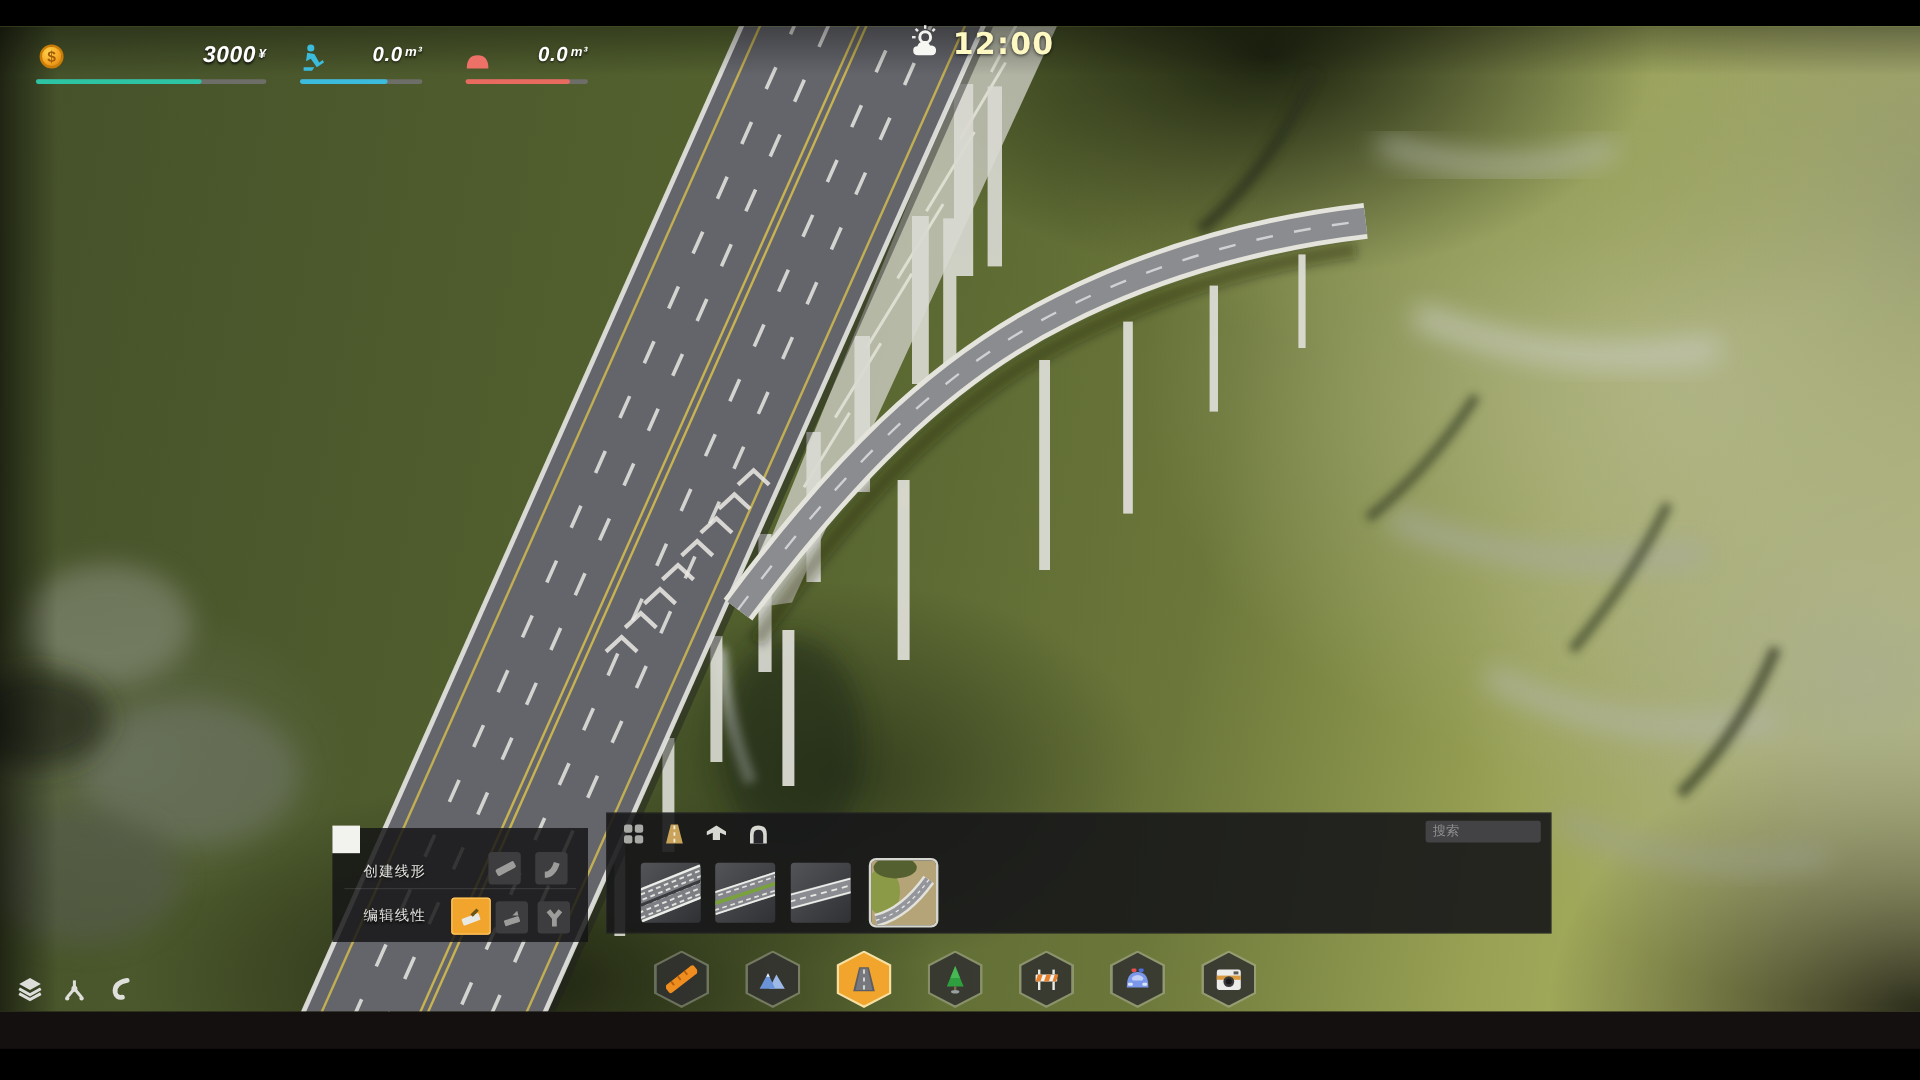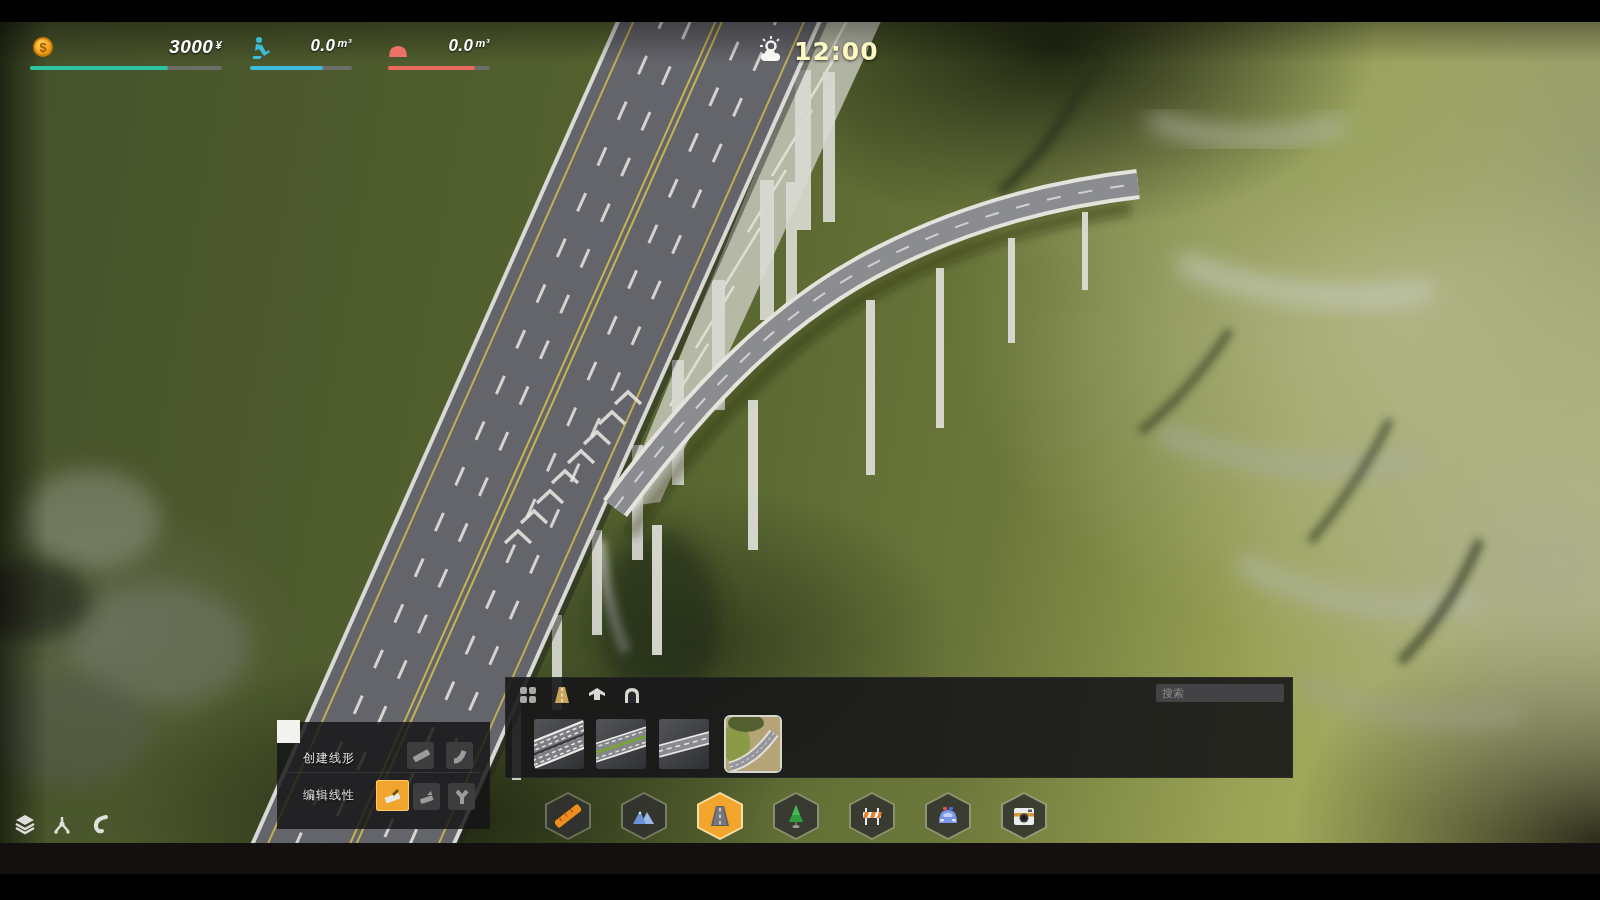--- a/index.html
+++ b/index.html
@@ -40,7 +40,7 @@
           border:2px solid #c97d08; color:#a35c05; font-weight:bold; font-size:13px;
           text-align:center; line-height:17px; }
   .hud-icon { position:absolute; left:0; top:0; }
-  .clock { position:absolute; left:758px; top:35px; color:#fef9c3; }
+  .clock { position:absolute; left:758px; top:20px; color:#fef9c3; }
   .clock-time { position:absolute; left:36px; top:2px; font-size:25px; font-weight:bold;
                 font-family:"DejaVu Sans","Liberation Sans",sans-serif; letter-spacing:1px;
                 text-shadow:0 1px 3px rgba(0,0,0,.7); }

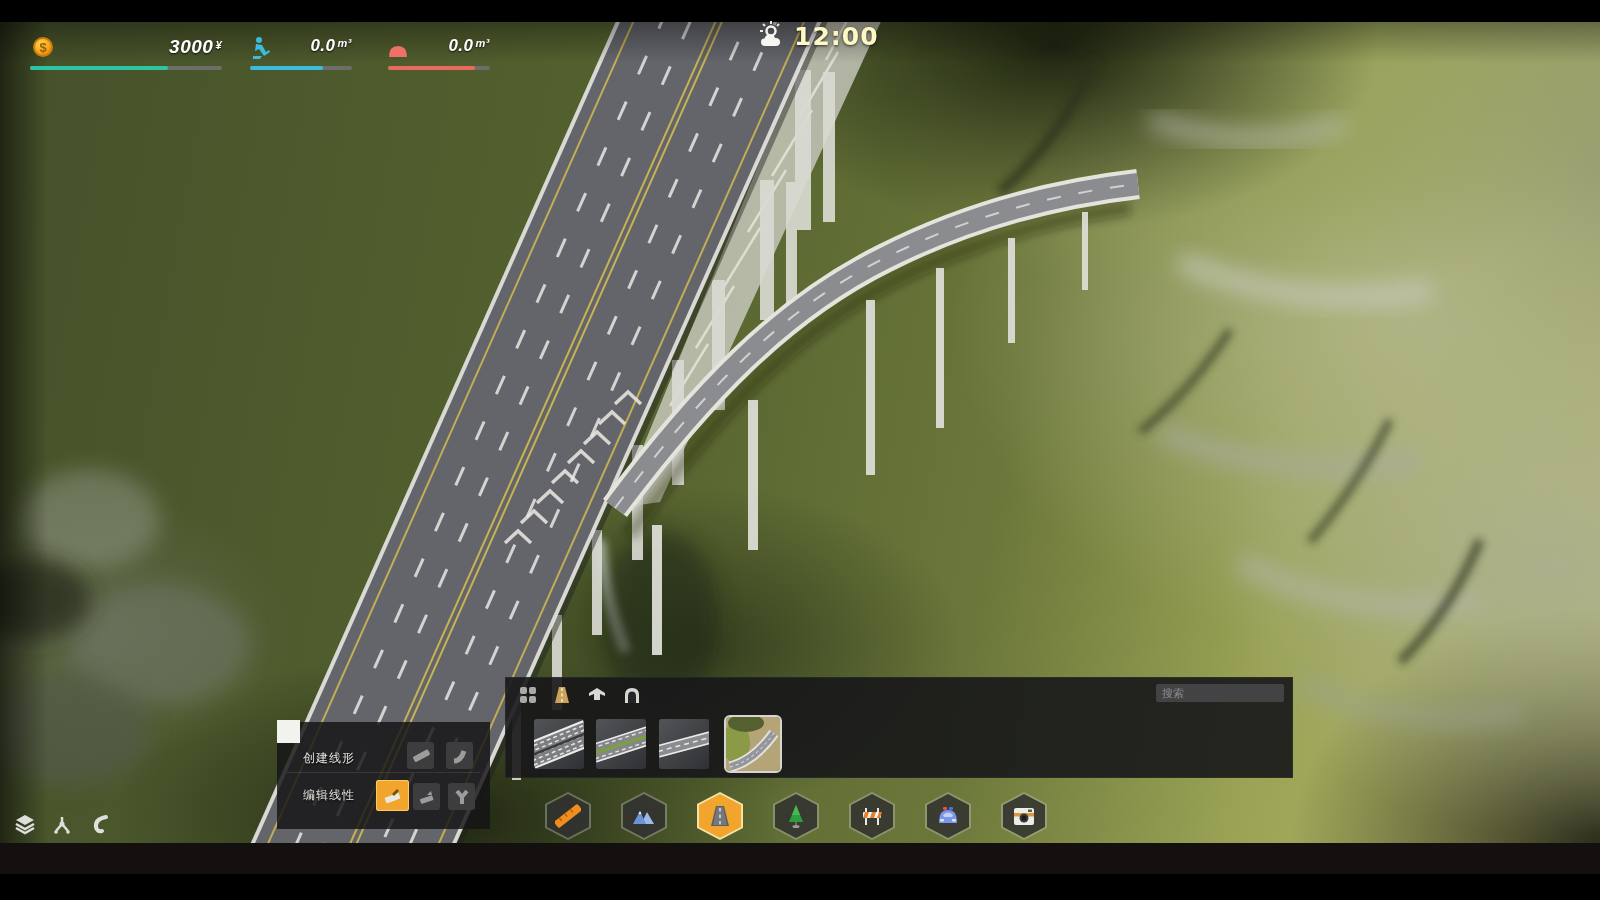--- a/index.html
+++ b/index.html
@@ -60,7 +60,7 @@
   .catalog { position:absolute; left:505px; top:677px; width:788px; height:101px;
              background:rgba(23,23,25,.9); border:1px solid rgba(255,255,255,.05); }
   .tab { position:absolute; top:5px; width:24px; height:24px; display:flex; align-items:center; justify-content:center; }
-  .search { position:absolute; right:8px; top:6px; width:128px; height:18px; background:#434346;
+  .search { position:absolute; right:8px; top:6px; width:96px; height:18px; background:#434346;
             border:none; border-radius:2px; color:#ddd; font-size:11px; padding:0 6px; outline:none; }
   .search::placeholder { color:#8e8e8e; }
   .thumb { position:absolute; top:41px; width:50px; height:50px; border-radius:3px; overflow:hidden;

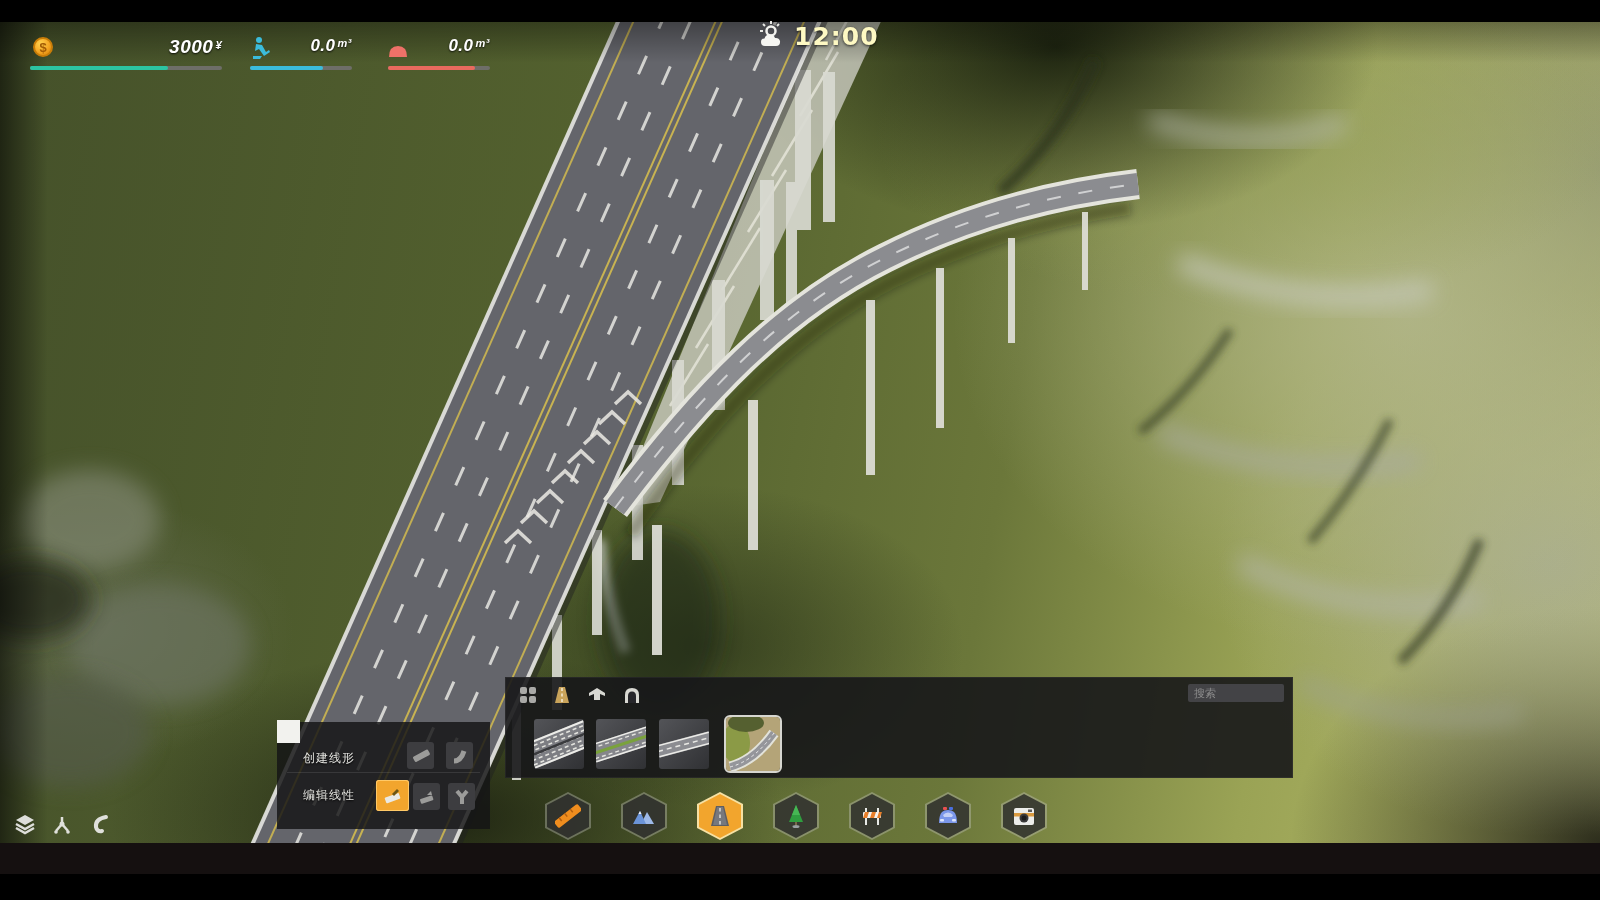--- a/index.html
+++ b/index.html
@@ -46,7 +46,7 @@
                 text-shadow:0 1px 3px rgba(0,0,0,.7); }
 
   
-  .line-panel { position:absolute; left:277px; top:722px; width:213px; height:107px;
+  .line-panel { position:absolute; left:277px; top:690px; width:213px; height:95px;
                 background:rgba(20,20,22,.83); }
   .swatch { position:absolute; left:0; top:-2px; width:23px; height:23px; background:#f2f2ee; }
   .lp-label { position:absolute; left:26px; color:#e6e6e2; font-size:12px; letter-spacing:1px;

